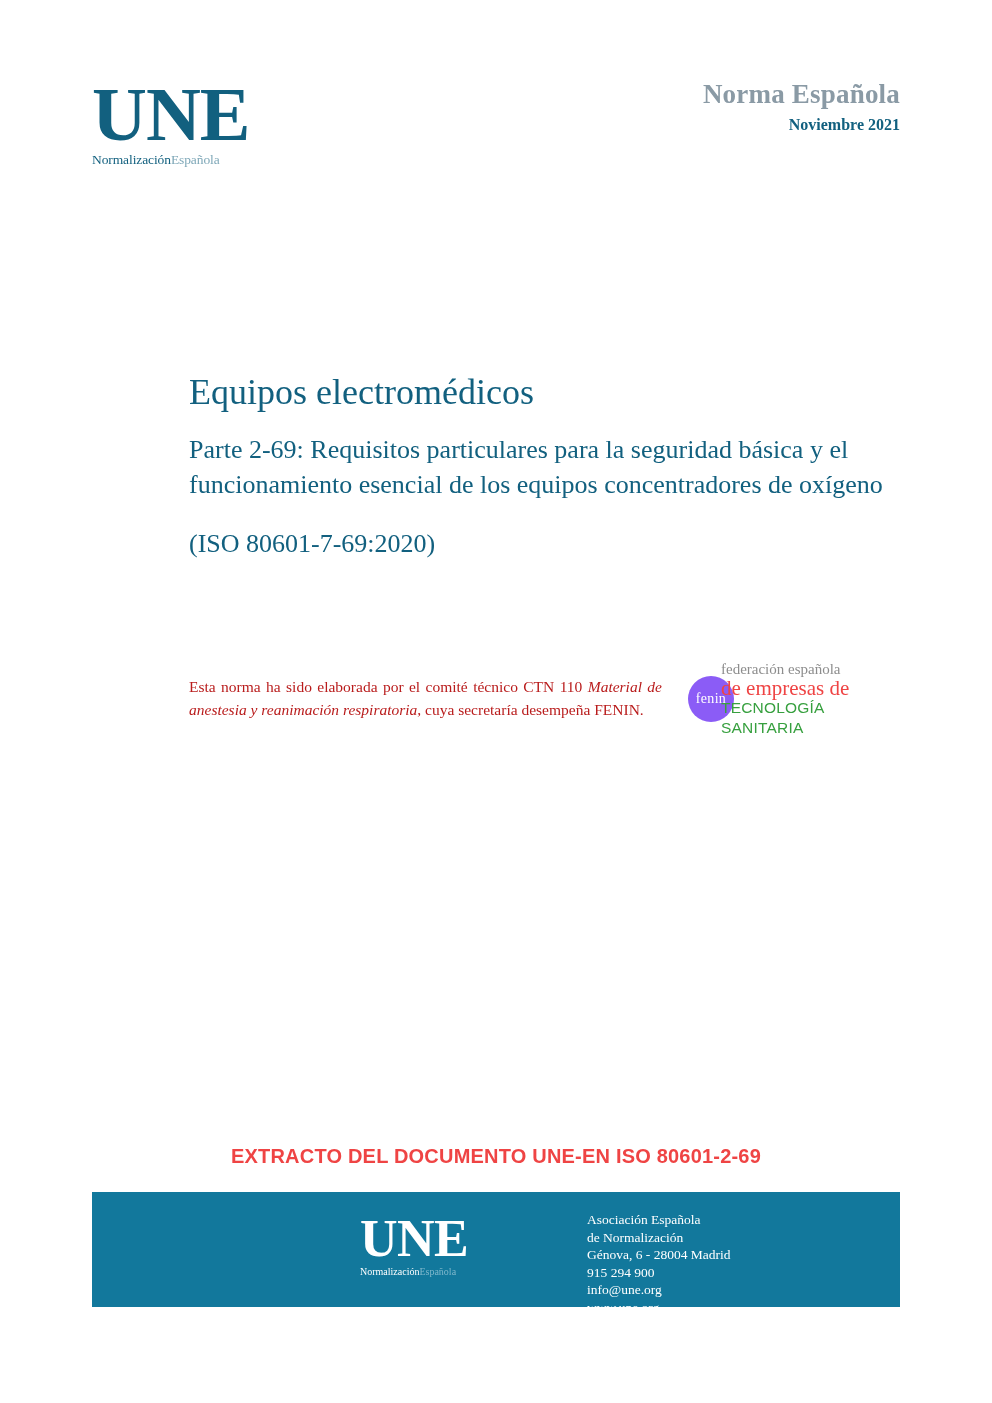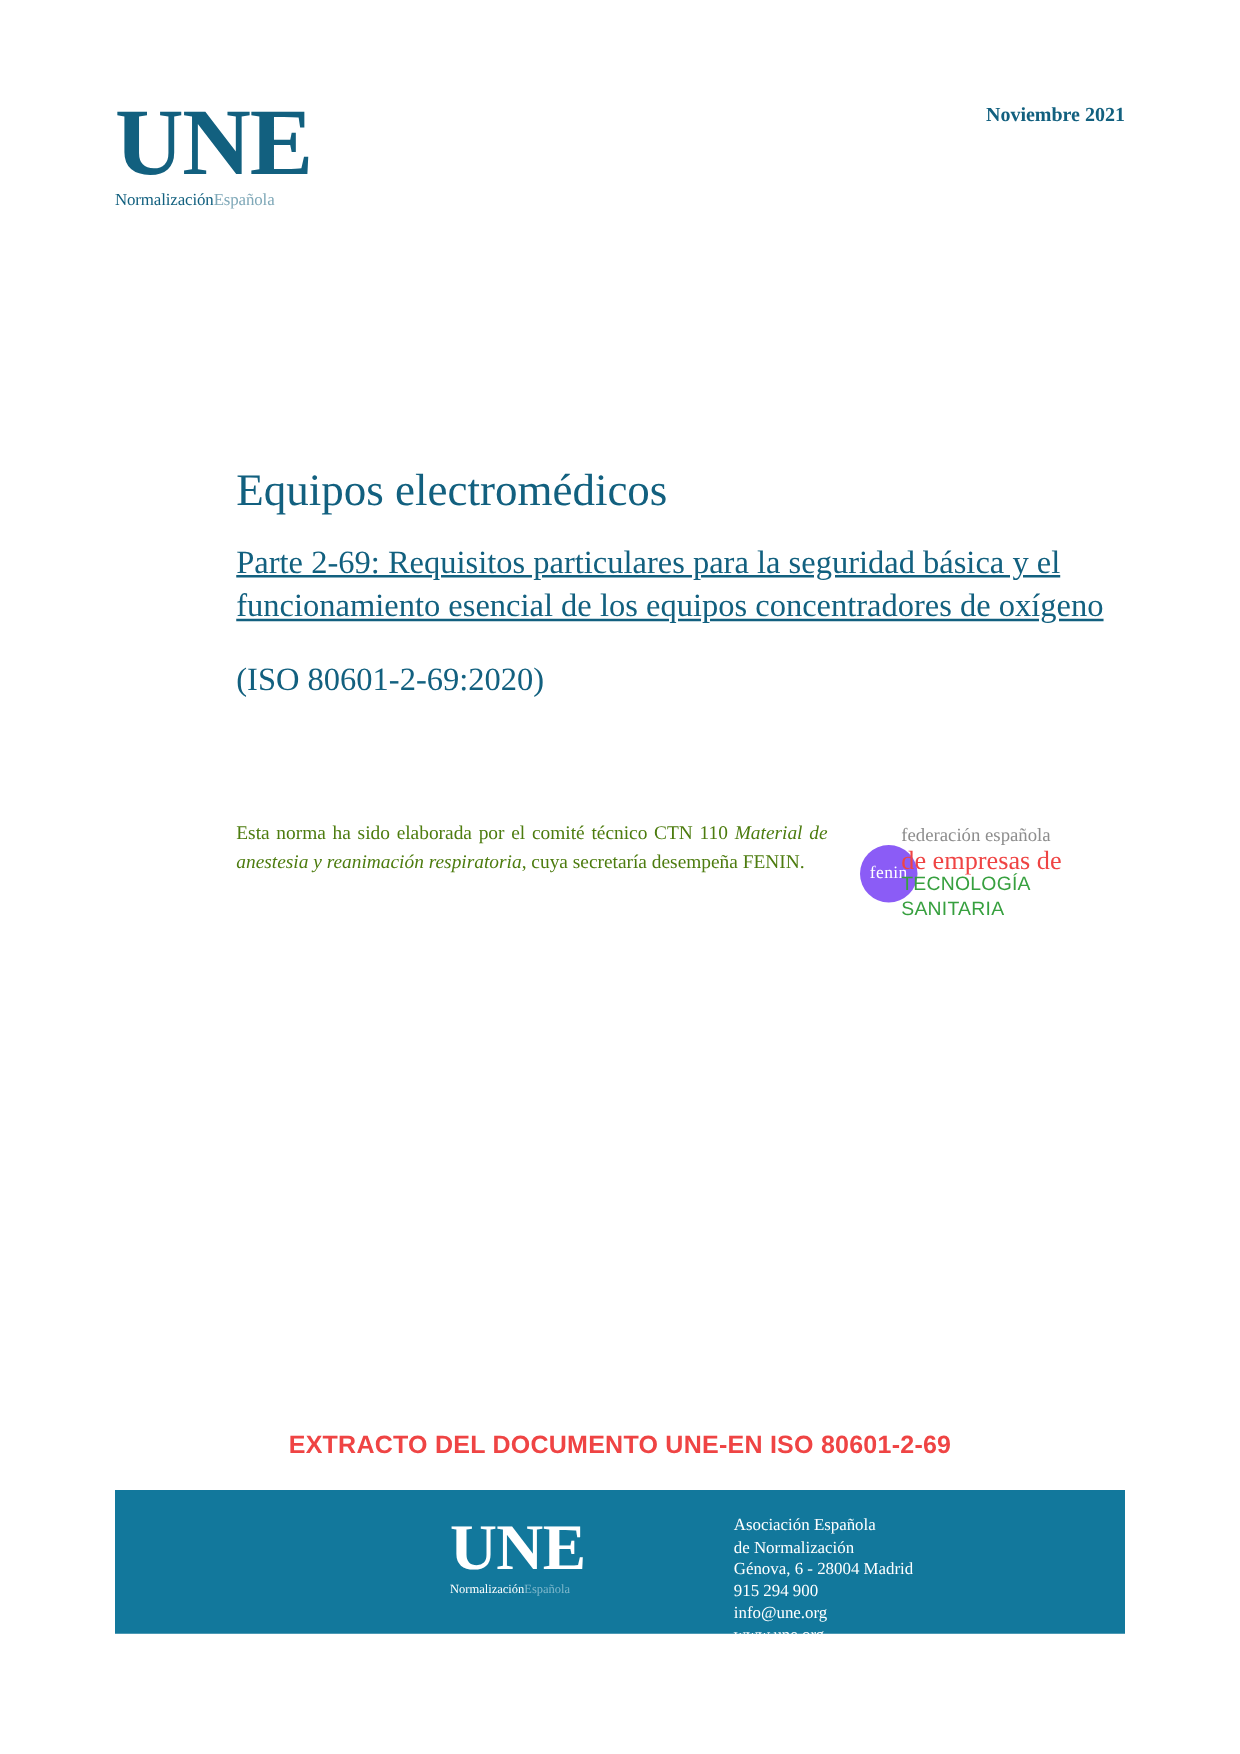--- a/index.html
+++ b/index.html
@@ -248,6 +248,7 @@
     </div>
 
     <div class="header-right">
+      <div class="norma-espanola">Norma Española</div>
       <div class="norma-date">Noviembre 2021</div>
     </div>
 

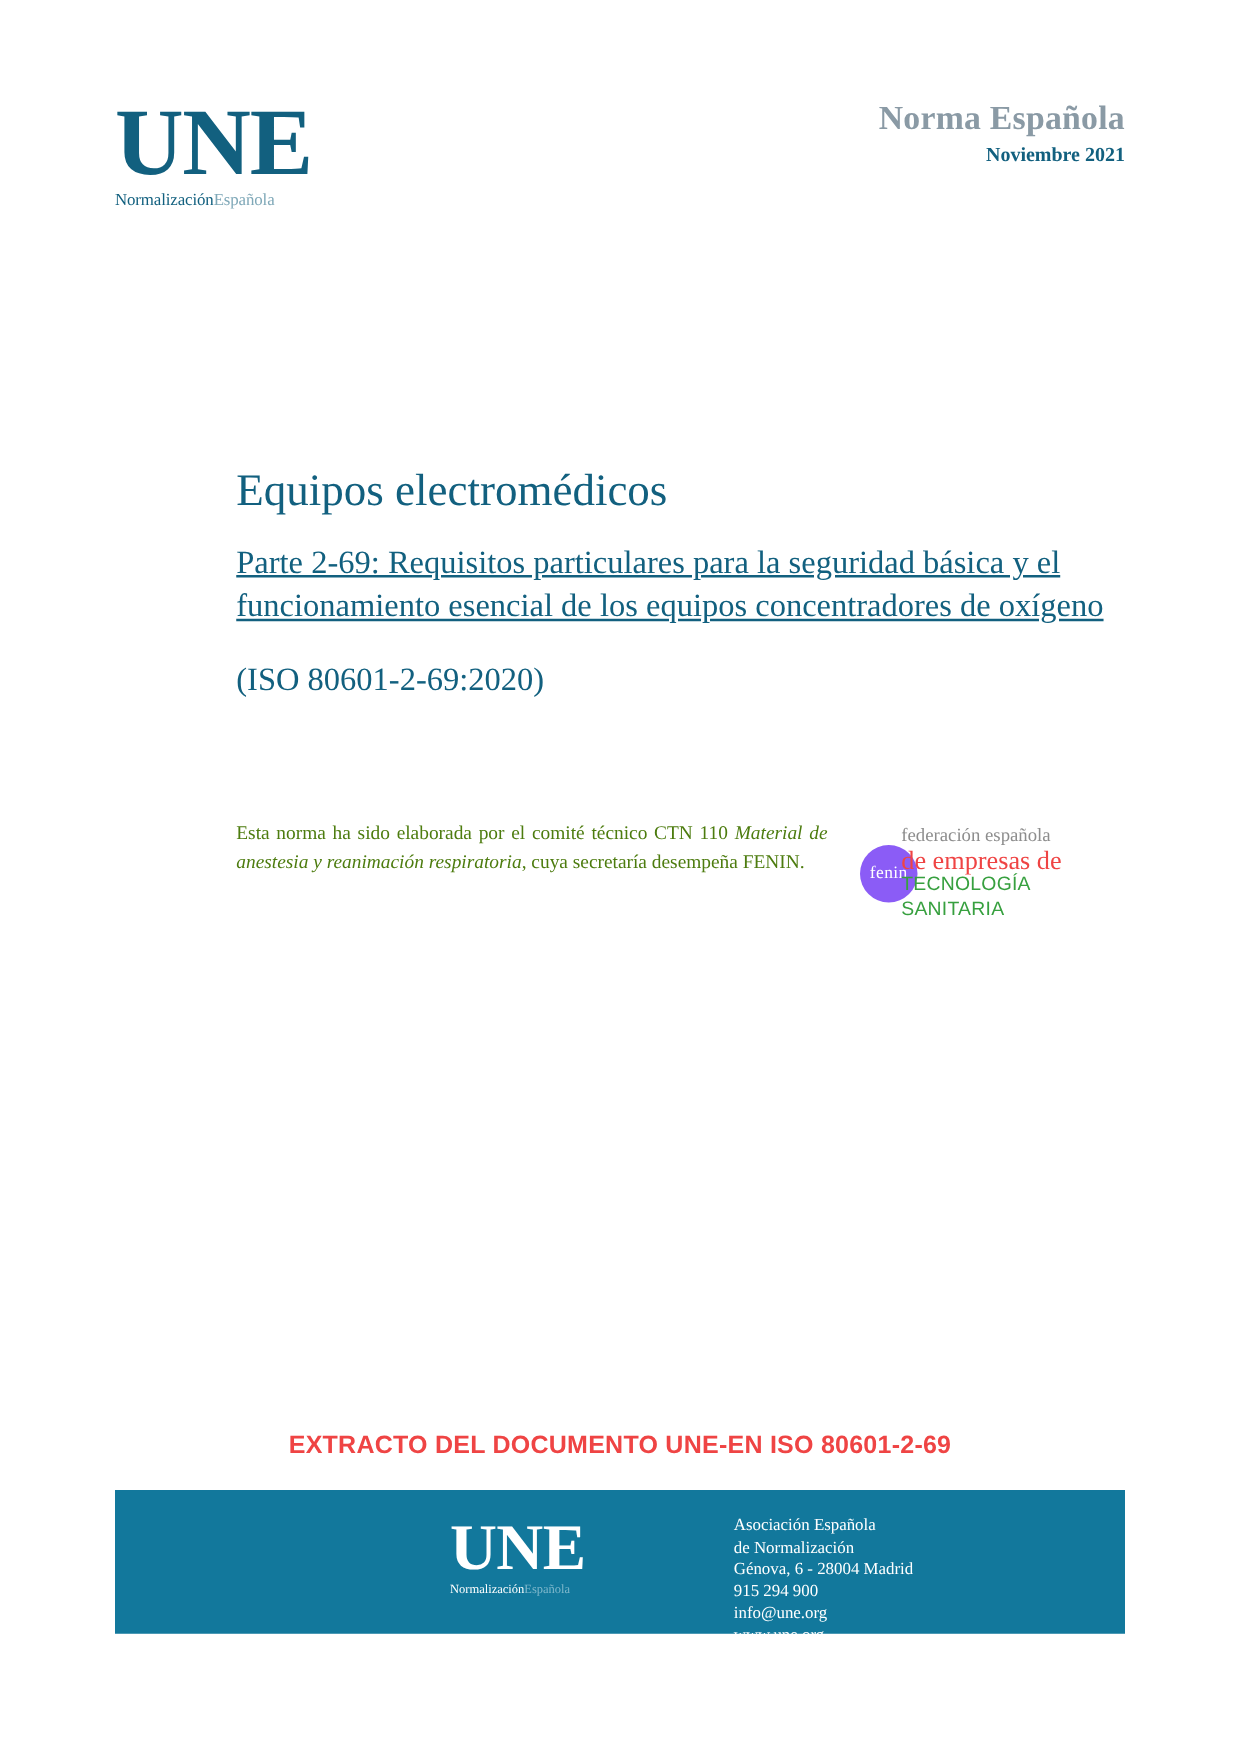--- a/index.html
+++ b/index.html
@@ -104,7 +104,6 @@
     font-size: 26px;
     line-height: 35px;
     color: #12607f;
-    text-decoration: underline;
   }
   .title-iso {
     margin-top: 24px;

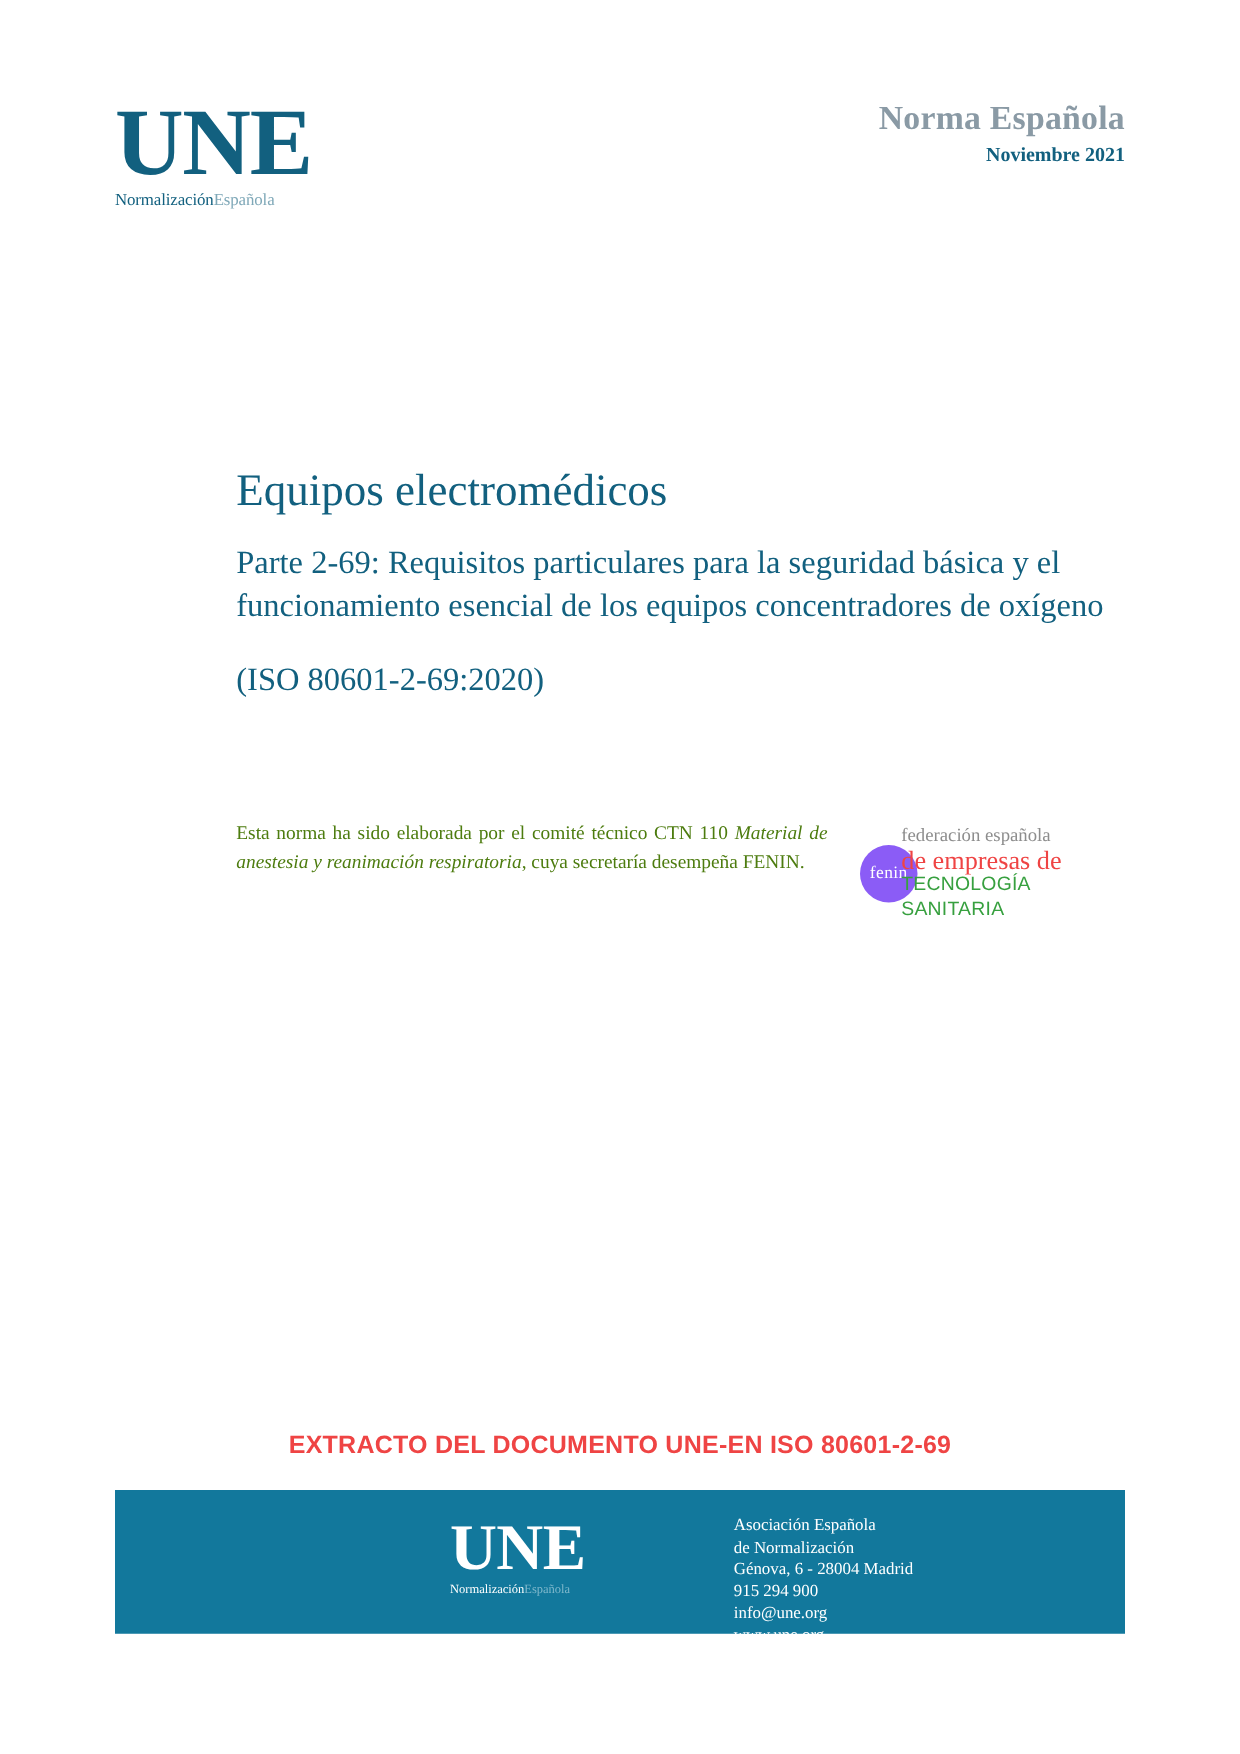--- a/index.html
+++ b/index.html
@@ -256,7 +256,7 @@
   <div class="title-block">
     <div class="title-line">Equipos electromédicos</div>
     <div class="title-main">Parte 2-69: Requisitos particulares para la seguridad básica y el funcionamiento esencial de los equipos concentradores de oxígeno</div>
-    <div class="title-iso">(ISO 80601-2-69:2020)</div>
+    <div class="title-iso">(ISO 80601-7-69:2020)</div>
   </div>
 
   <div class="note-block"><span>Esta norma ha sido elaborada por el comité técnico CTN 110 </span><i>Material de anestesia y reanimación respiratoria</i><span>, cuya secretaría desempeña FENIN.</span></div>

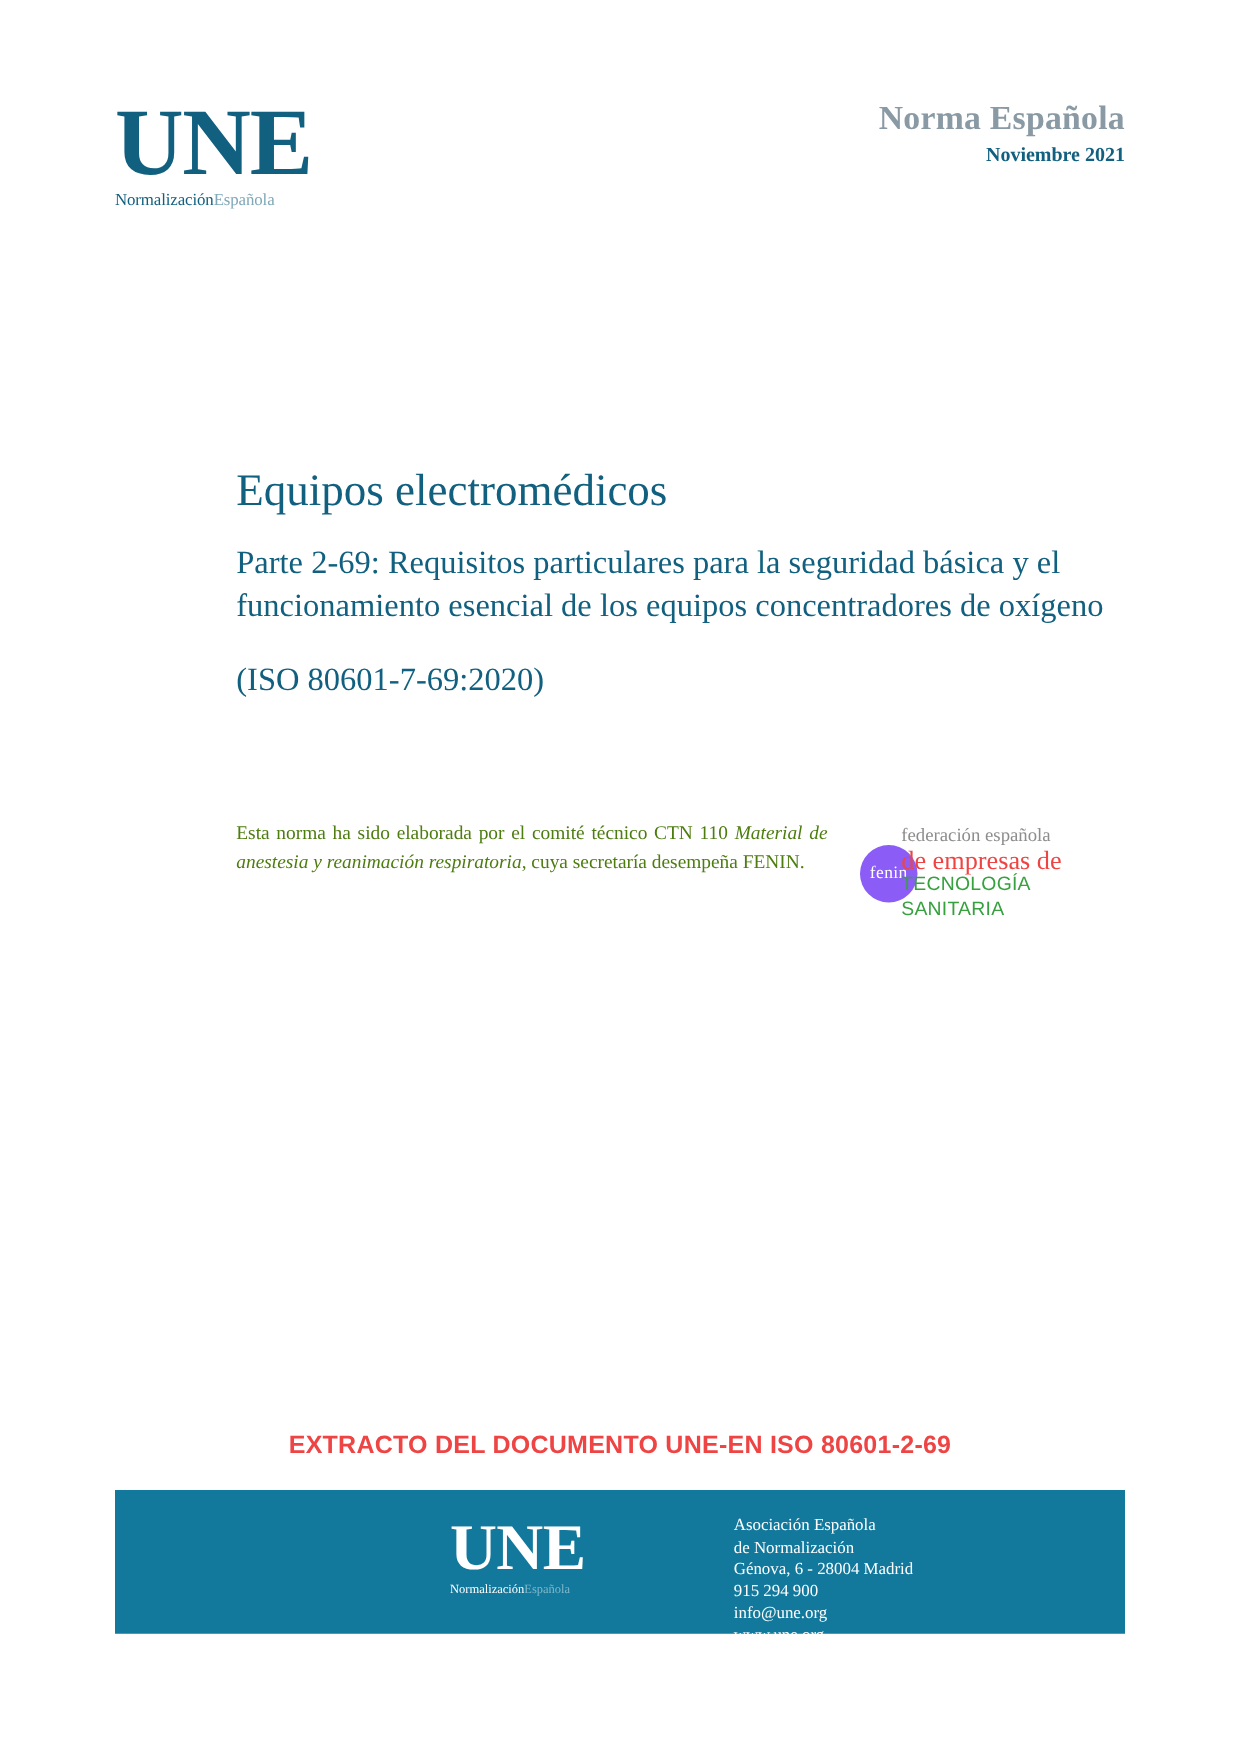--- a/index.html
+++ b/index.html
@@ -115,12 +115,12 @@
   
   .note-block {
     position: absolute;
-    top: 655px;
+    top: 675px;
     left: 189px;
     width: 473px;
     font-size: 15.5px;
     line-height: 23px;
-    color: #4d7c0f;
+    color: #b91c1c;
     text-align: justify;
   }
   .note-block i { font-style: italic; }

